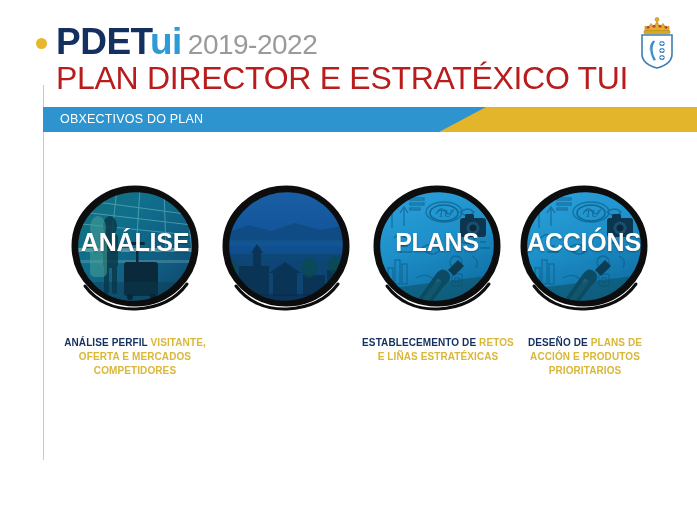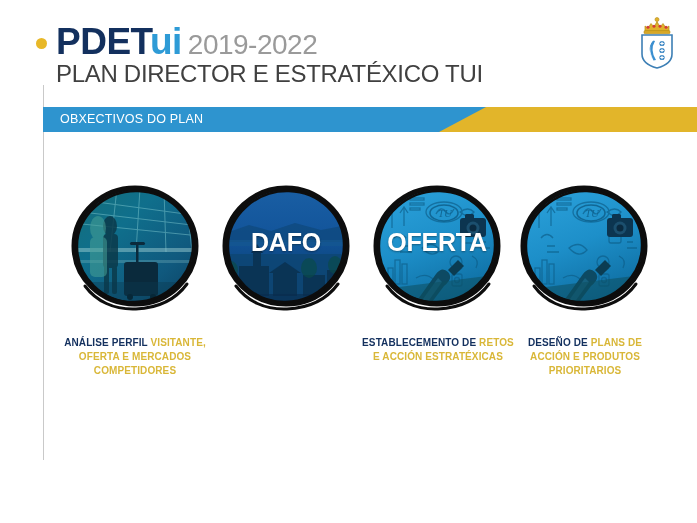--- a/index.html
+++ b/index.html
@@ -58,8 +58,8 @@
   .title-line2 {
     position: absolute;
     left: 56px; top: 62px;
-    font-size: 24px;
-    color: #404040;
+    font-size: 32px;
+    color: #b91c1c;
     letter-spacing: -0.3px;
     white-space: nowrap;
     line-height: 1;

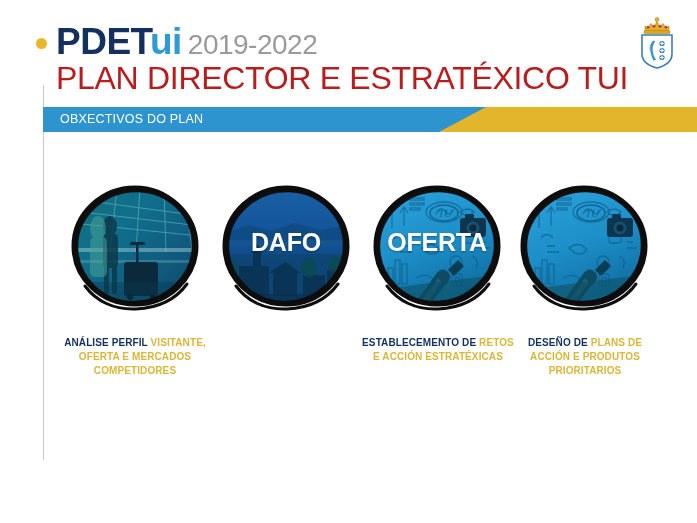--- a/index.html
+++ b/index.html
@@ -240,6 +240,7 @@
           <path d="M23 104 C34 119 52 128 74 127 C96 126 114 117 125 102" stroke-width="3"></path>
         </g>
       </svg>
+      <div class="circle-label">ANÁLISE</div>
     </div>
 
     <div class="circle-item" style="left:213px;">

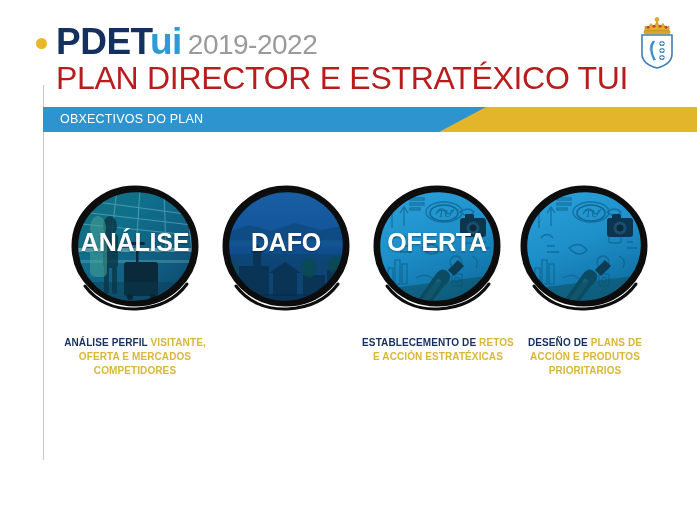--- a/index.html
+++ b/index.html
@@ -288,7 +288,6 @@
           <path d="M23 104 C34 119 52 128 74 127 C96 126 114 117 125 102" stroke-width="3"></path>
         </g>
       </svg>
-      <div class="circle-label">DAFO</div>
     </div>
 
     <div class="circle-item" style="left:364px;">

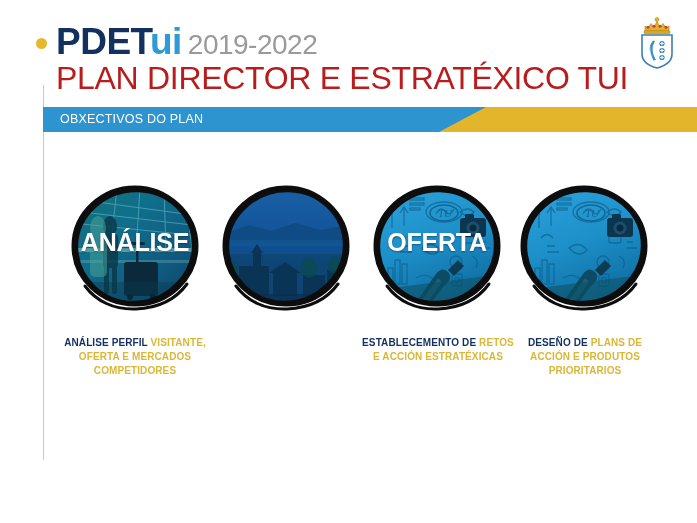--- a/index.html
+++ b/index.html
@@ -358,7 +358,7 @@
           <path d="M23 104 C34 119 52 128 74 127 C96 126 114 117 125 102" stroke-width="3"></path>
         </g>
       </svg>
-      <div class="circle-label">OFERTA</div>
+      <div class="circle-label">PLANS</div>
     </div>
 
     <div class="circle-item" style="left:511px;">

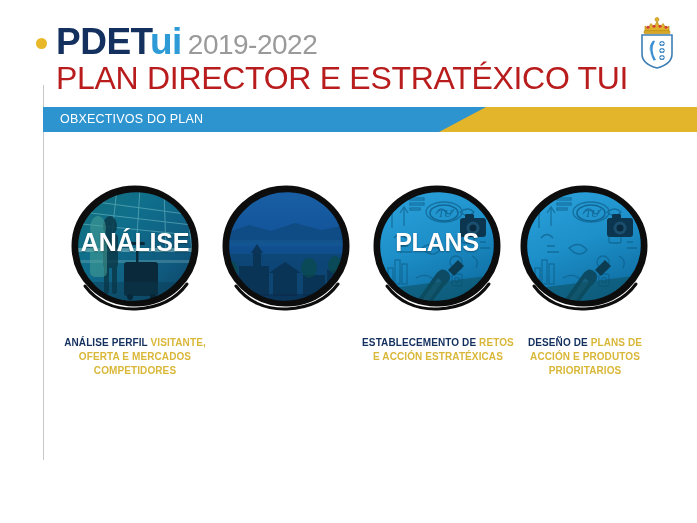--- a/index.html
+++ b/index.html
@@ -424,6 +424,7 @@
           <path d="M23 104 C34 119 52 128 74 127 C96 126 114 117 125 102" stroke-width="3"></path>
         </g>
       </svg>
+      <div class="circle-label">ACCIÓNS</div>
     </div>
   </div>
 

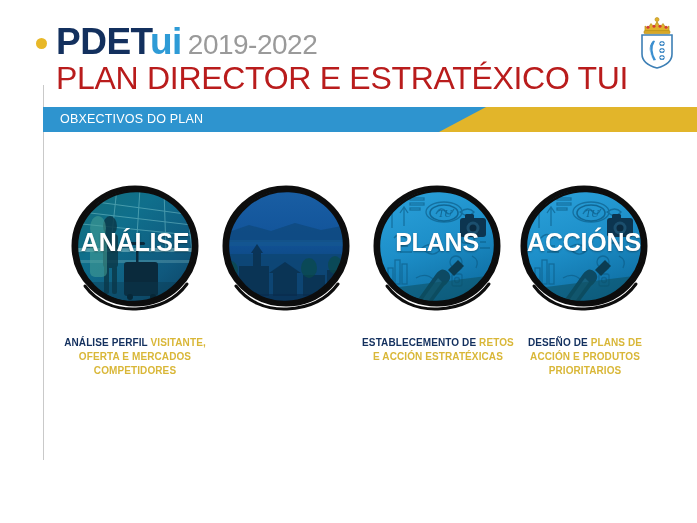--- a/index.html
+++ b/index.html
@@ -438,7 +438,7 @@
 
     <div class="caption" style="left:362px; width:152px;">
       <span class="cap-navy">ESTABLECEMENTO DE</span>
-      <span class="cap-gold">RETOS E ACCIÓN ESTRATÉXICAS</span>
+      <span class="cap-gold">RETOS E LIÑAS ESTRATÉXICAS</span>
     </div>
 
     <div class="caption" style="left:508px; width:154px;">

